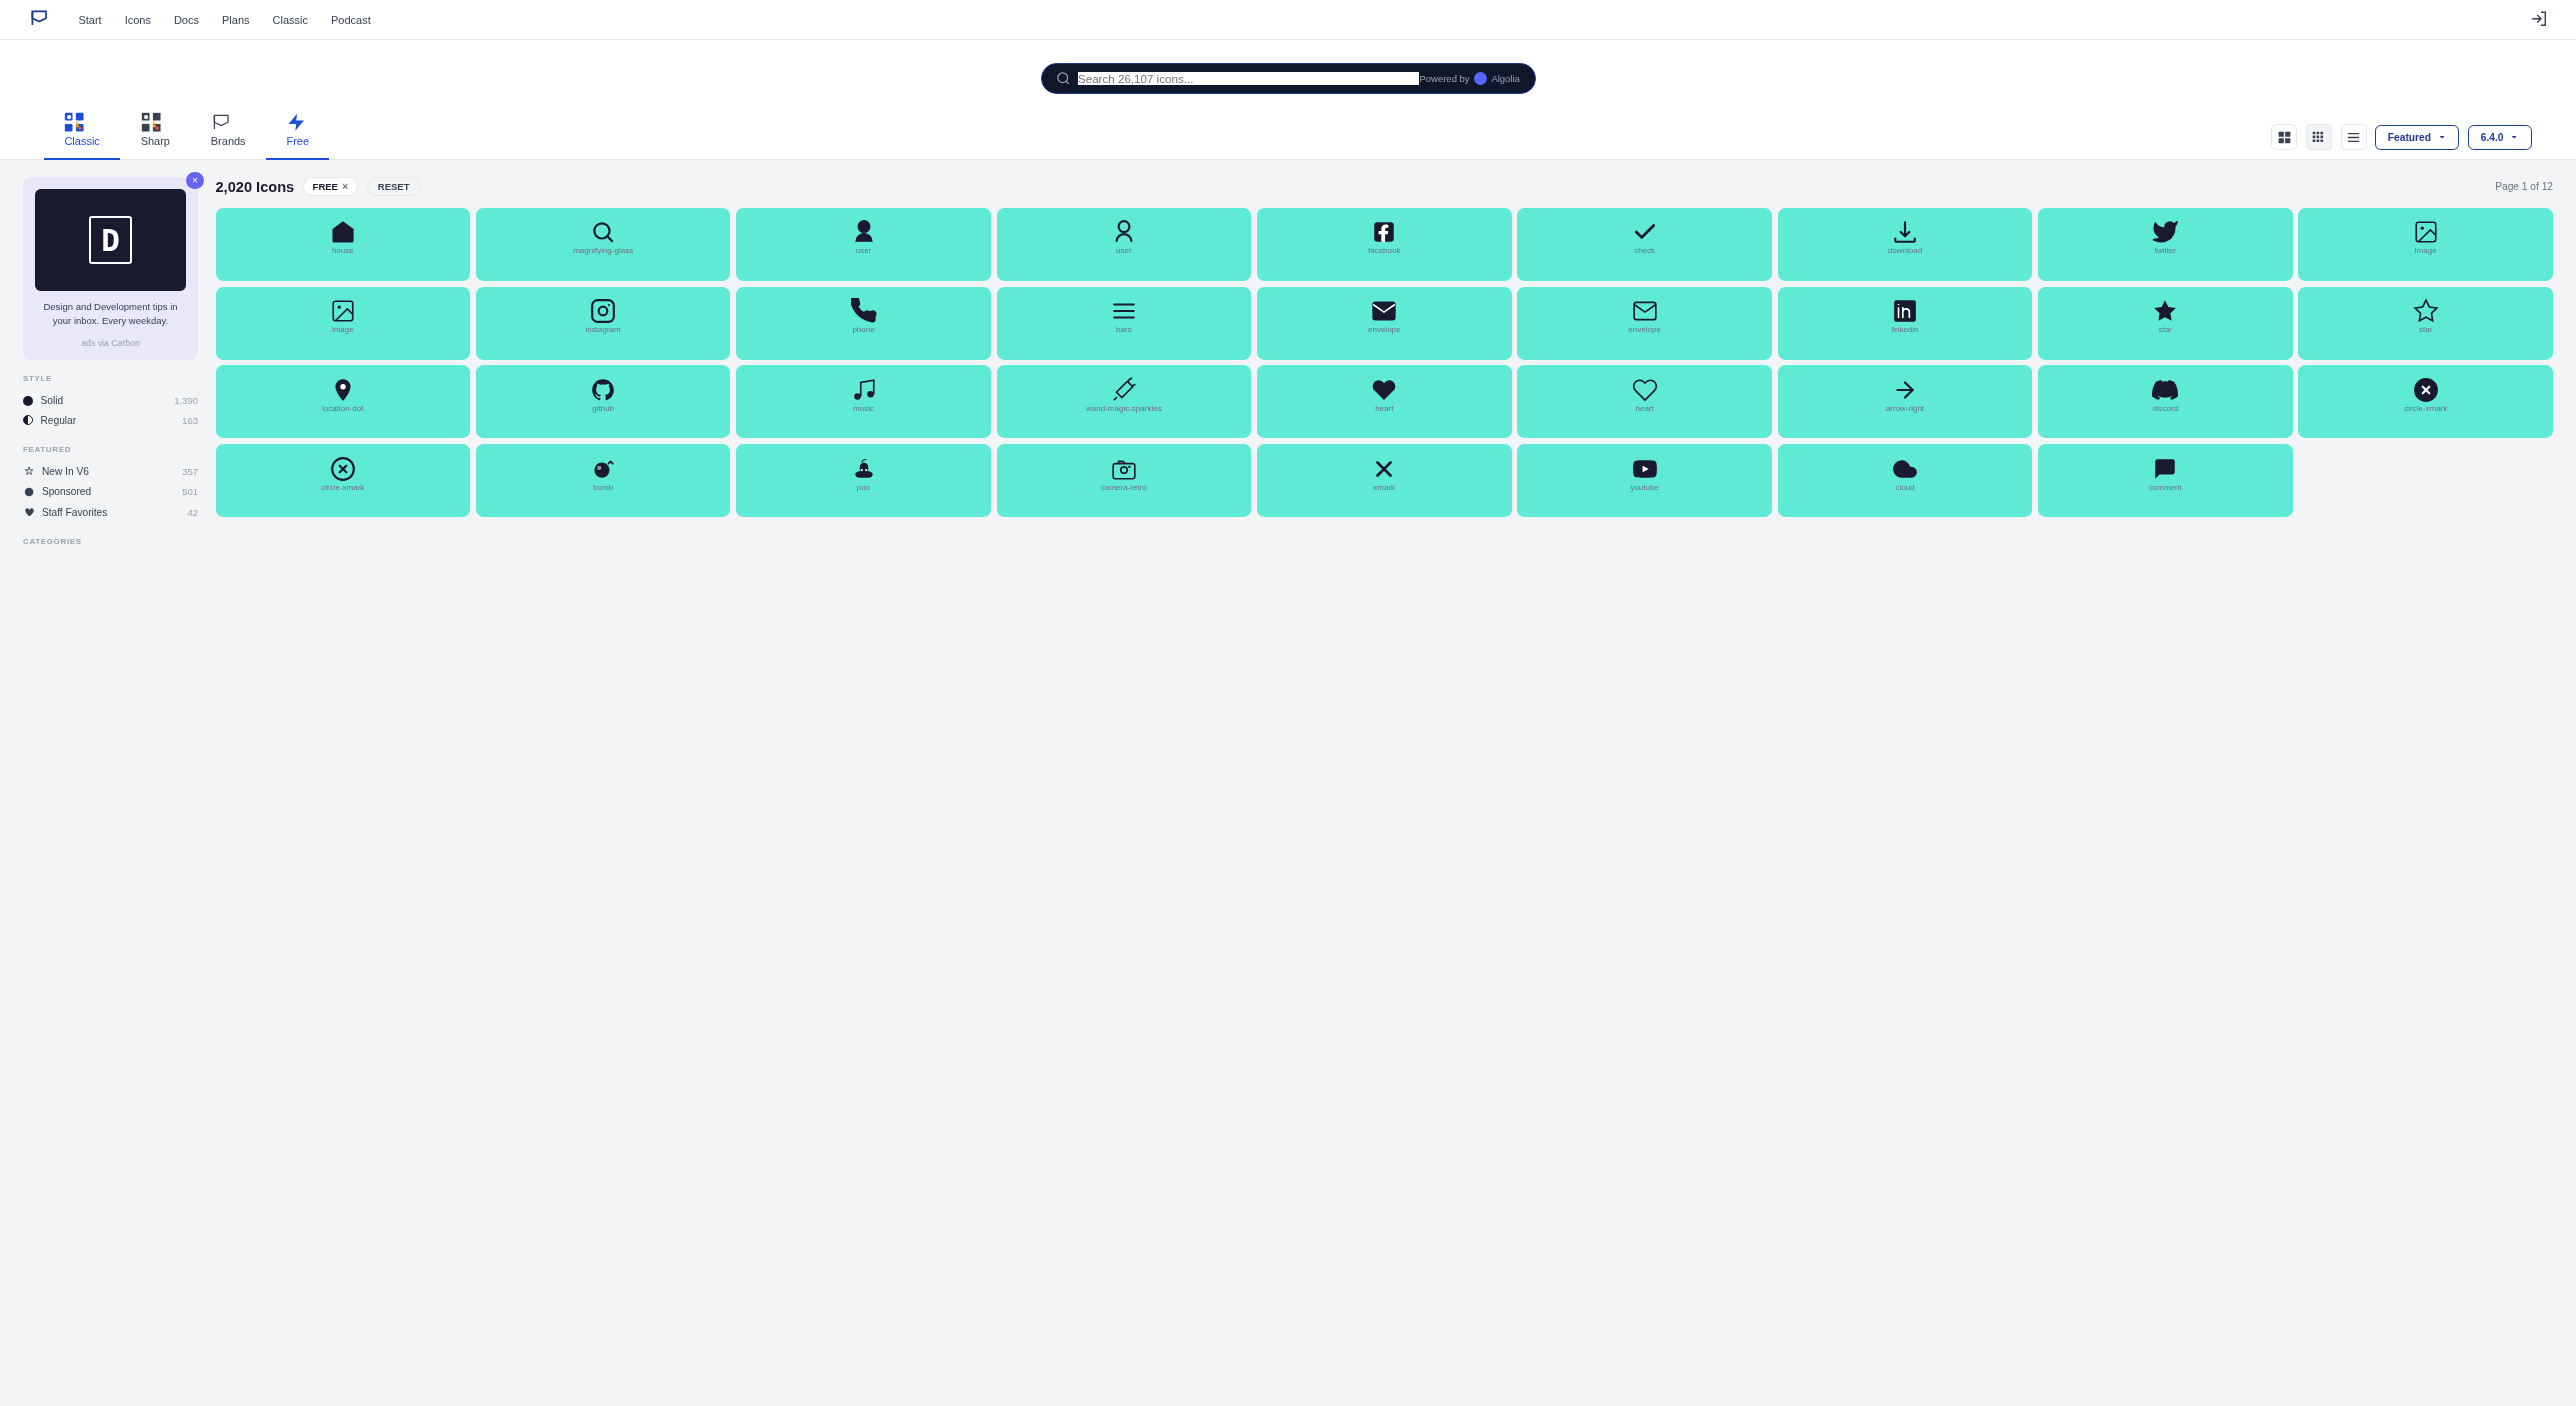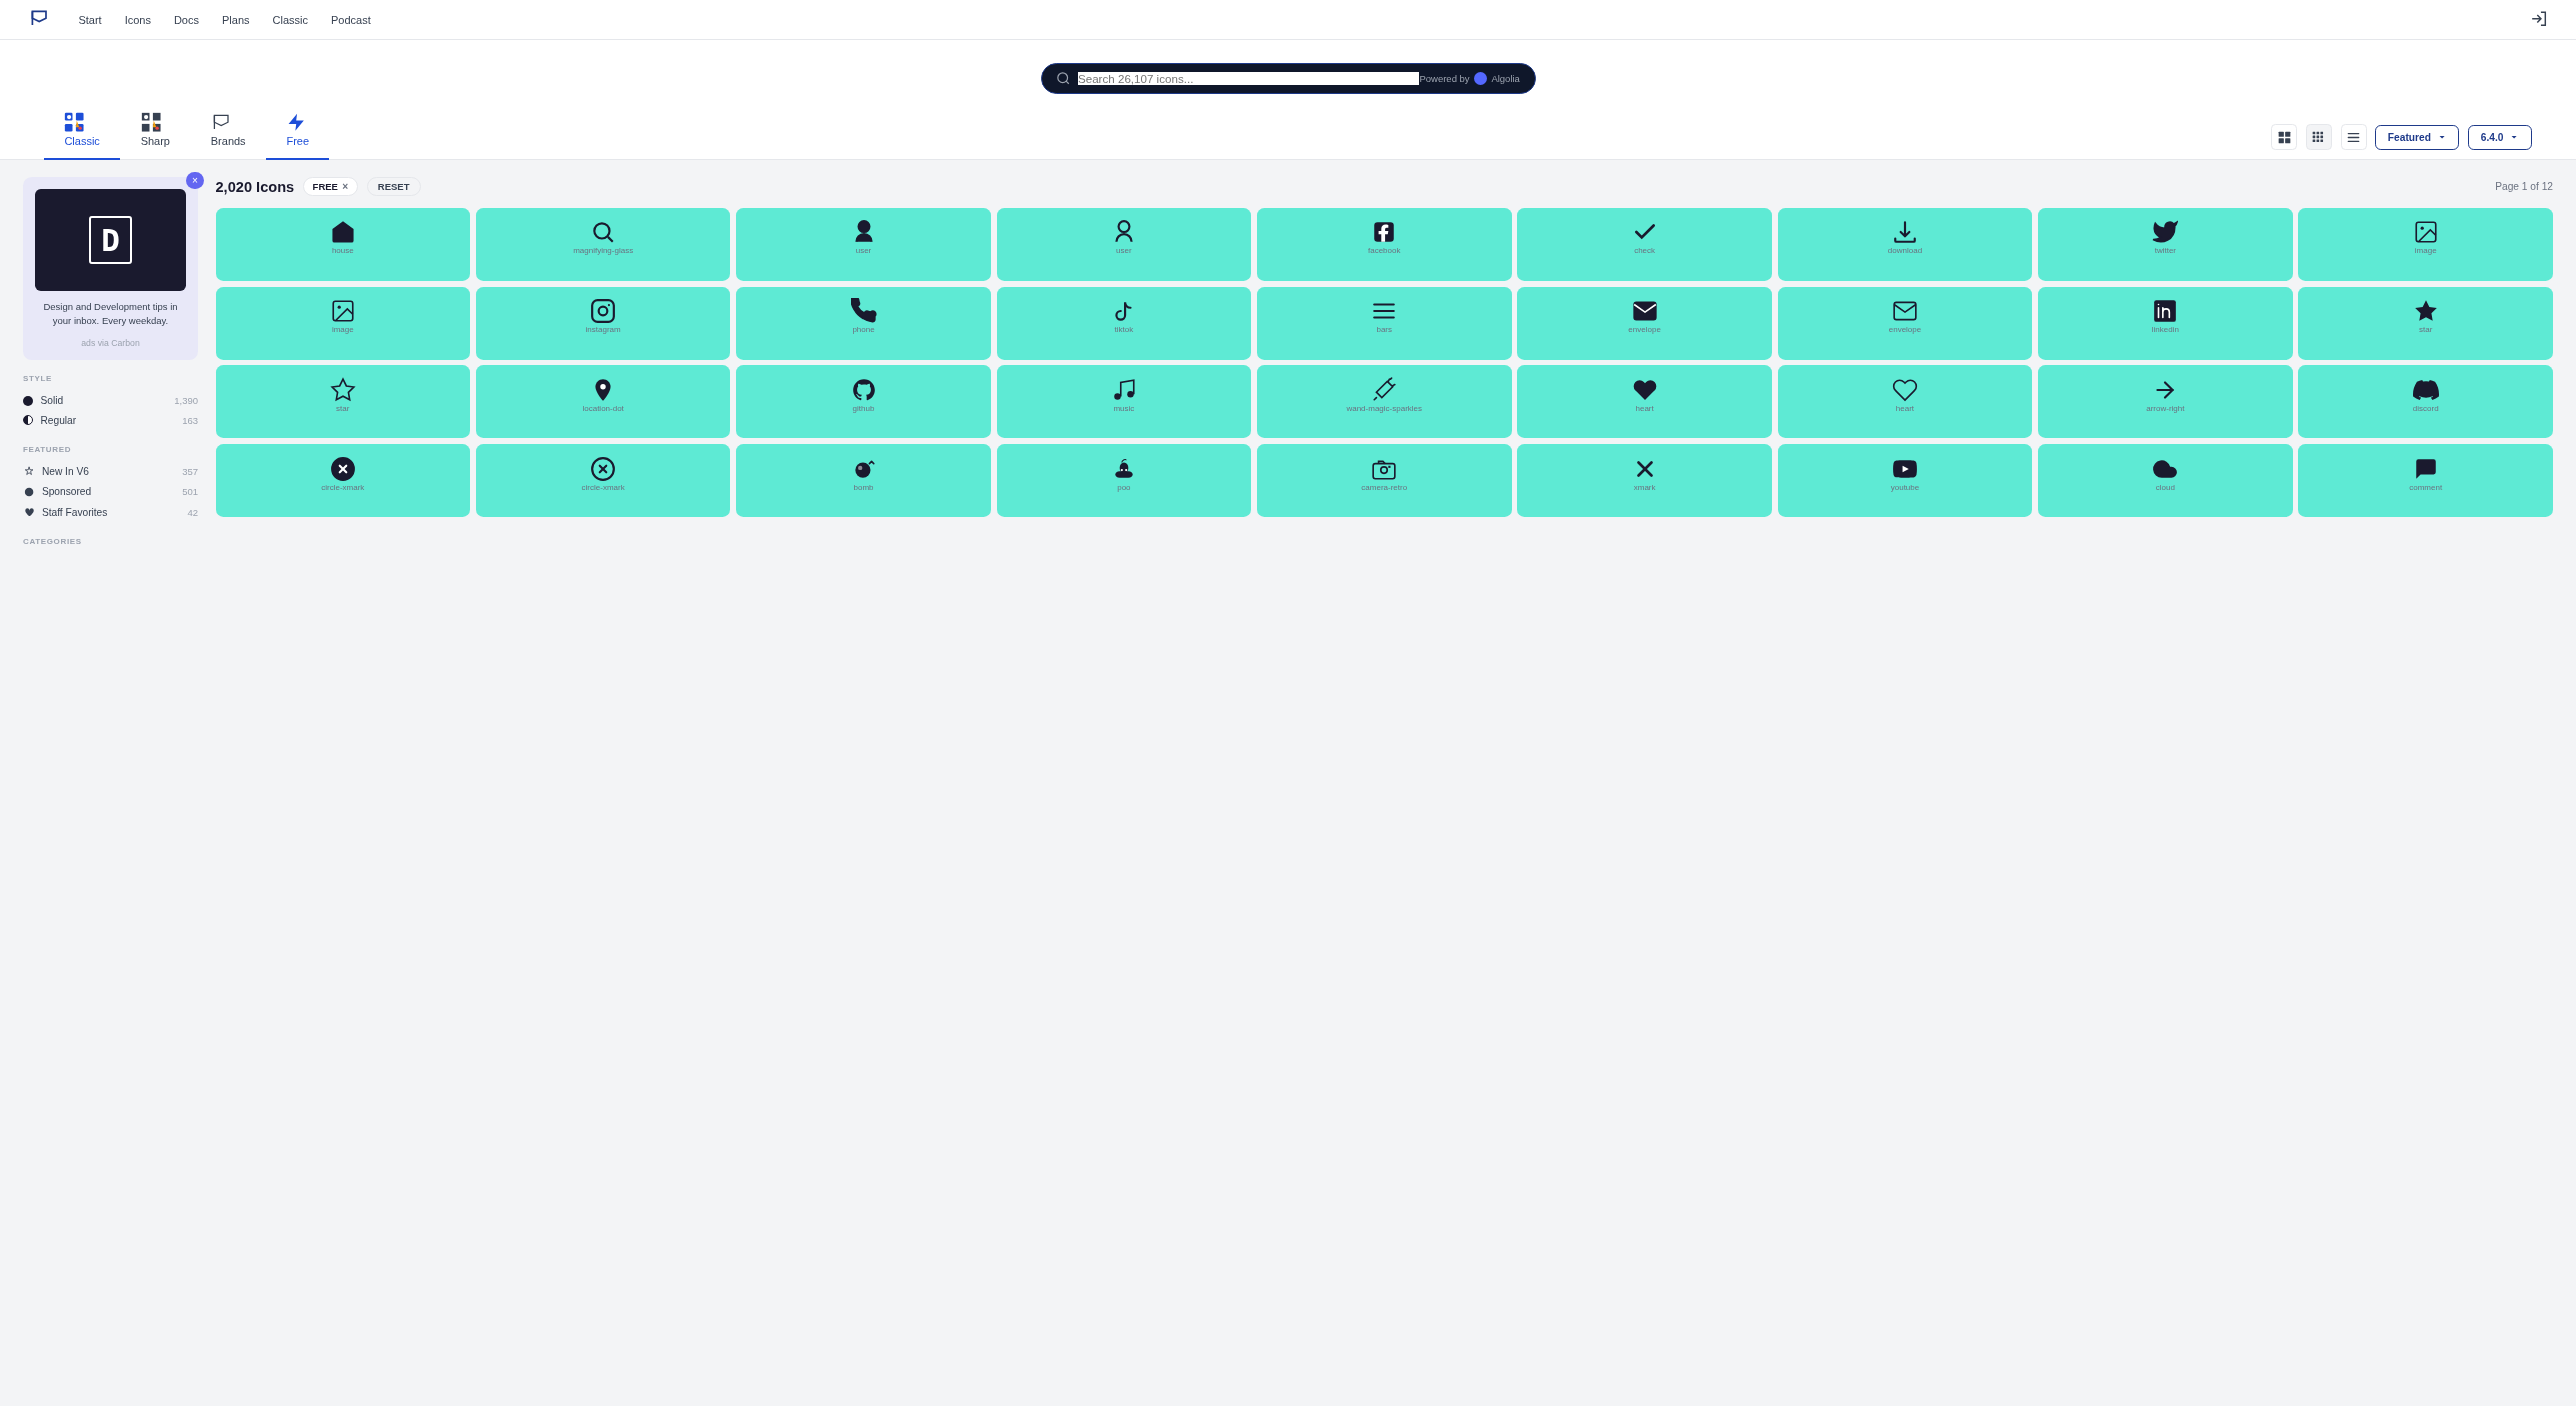--- a/index.html
+++ b/index.html
@@ -577,12 +577,6 @@
   </div>
         <div class="icon-card">
     <svg viewBox="0 0 24 24" width="26" height="26">
-            <path d="M9 12a4 4 0 104 4V4a5 5 0 005 5" stroke="currentColor" stroke-width="2" fill="none" stroke-linecap="round"></path>
-          </svg>
-    <span class="icon-label">tiktok</span>
-  </div>
-        <div class="icon-card">
-    <svg viewBox="0 0 24 24" width="26" height="26">
             <line x1="3" y1="6" x2="21" y2="6" stroke="currentColor" stroke-width="2" stroke-linecap="round"></line>
             <line x1="3" y1="12" x2="21" y2="12" stroke="currentColor" stroke-width="2" stroke-linecap="round"></line>
             <line x1="3" y1="18" x2="21" y2="18" stroke="currentColor" stroke-width="2" stroke-linecap="round"></line>

